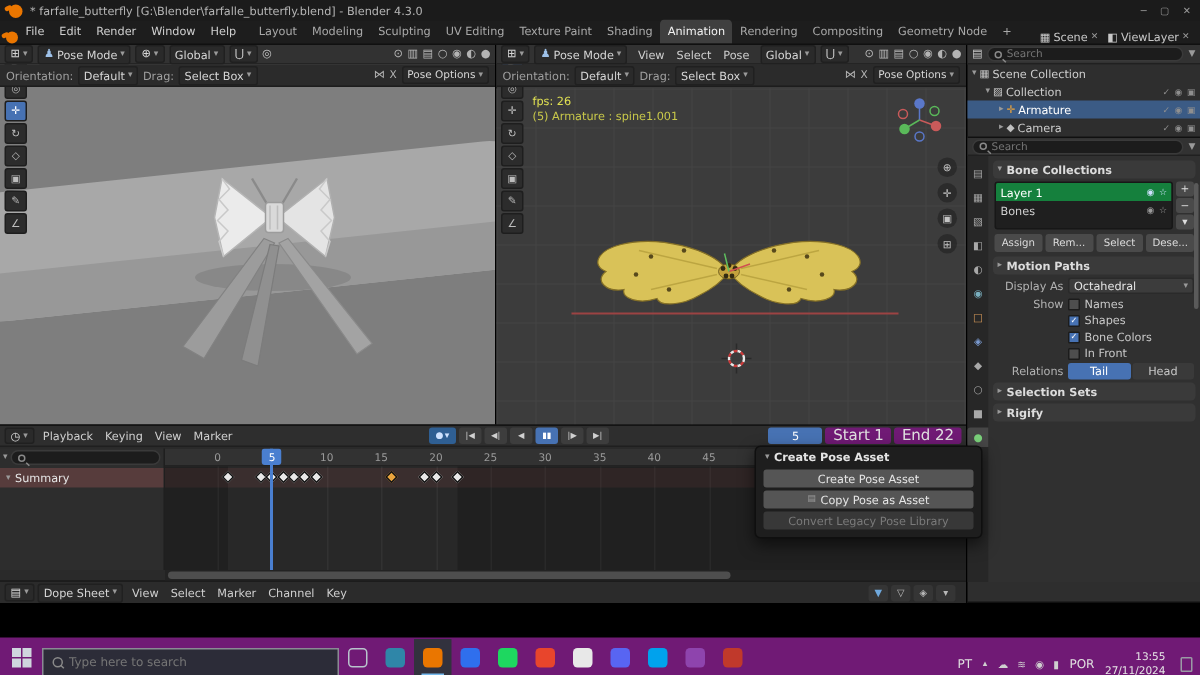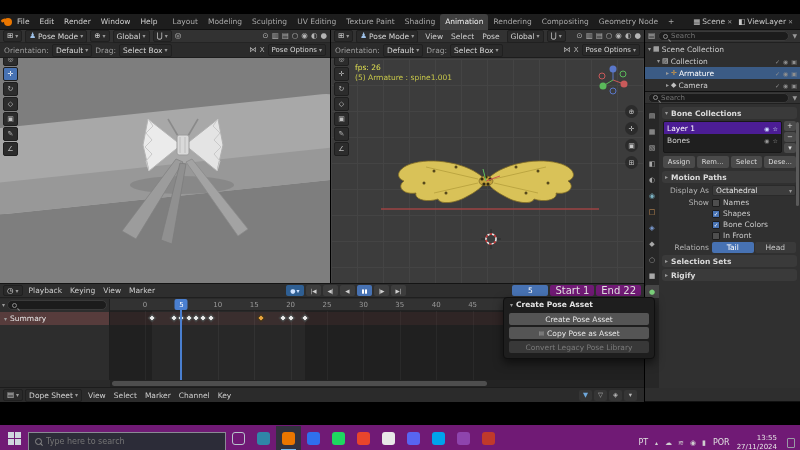--- a/index.html
+++ b/index.html
@@ -146,6 +146,15 @@
 
 <div id="screen">
 
+  <div id="titlebar" class="sec">
+    <span class="blogo"></span>
+    <span id="title-text">* farfalle_butterfly [G:\Blender\farfalle_butterfly.blend] - Blender 4.3.0</span>
+    <span class="win-controls">
+      <span>─</span>
+      <span>▢</span>
+      <span>✕</span>
+    </span>
+  </div>
 
   <div id="menubar" class="sec">
     <span class="blogo" style="width:8px;height:8px"></span>

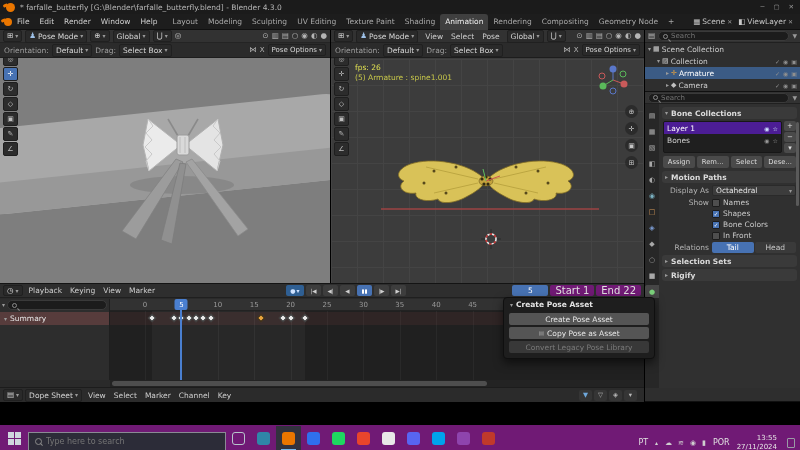--- a/index.html
+++ b/index.html
@@ -16,7 +16,7 @@
 #title-text{color:#b5b5b5;font-size:7.5px;white-space:nowrap;overflow:hidden}
 .win-controls{margin-left:auto;display:flex;gap:9px;color:#9a9a9a;font-size:6.5px}
 
-#menubar{left:0;top:14px;width:800px;height:16px;background:#1d1d1d;display:flex;align-items:center;padding:0 4px;border-bottom:1px solid #101010}
+#menubar{left:0;top:14px;width:800px;height:16px;background:#1d1d1d;display:flex;align-items:flex-end;padding:0 4px;border-bottom:1px solid #101010}
 .menu-item{padding:0 5px;line-height:16px;color:#d0d0d0;font-size:7.5px;white-space:nowrap}
 #ws-tabs{display:flex;margin-left:5px;overflow:hidden;white-space:nowrap;flex:1}
 .ws-tab{padding:0 5px;line-height:16px;color:#a9a9a9;font-size:7.5px}

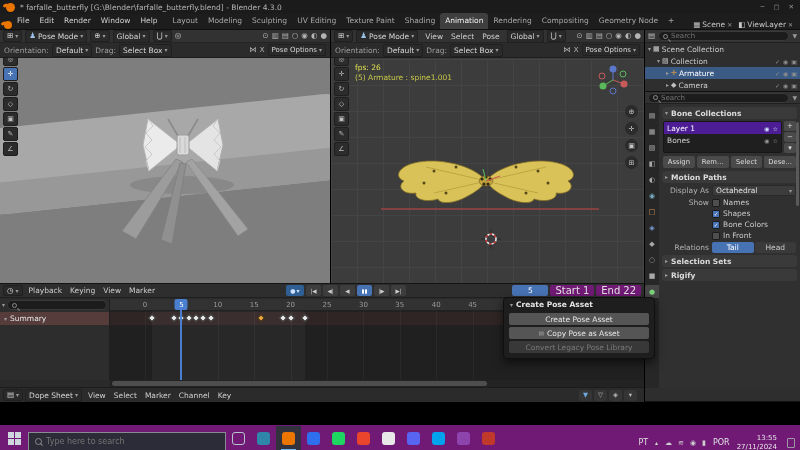--- a/index.html
+++ b/index.html
@@ -70,7 +70,7 @@
 .bc-box{display:flex;margin:1px 2px;gap:2px}
 .bc-list{flex:1;background:#1f1f1f;border:1px solid #171717;border-radius:2px;overflow:hidden}
 .bc-row{height:12px;display:flex;align-items:center;padding:0 3px;gap:3px;font-size:7.5px;color:#d0d0d0}
-.bc-row.sel{background:#4c1d95;color:#fff}
+.bc-row.sel{background:#15803d;color:#fff}
 .bc-tog{margin-left:auto;display:flex;gap:3px;font-size:6px;color:#9a9a9a}
 .bc-row.sel .bc-tog{color:#cfe2ff}
 .bc-side{width:12px;display:flex;flex-direction:column;gap:1px}

